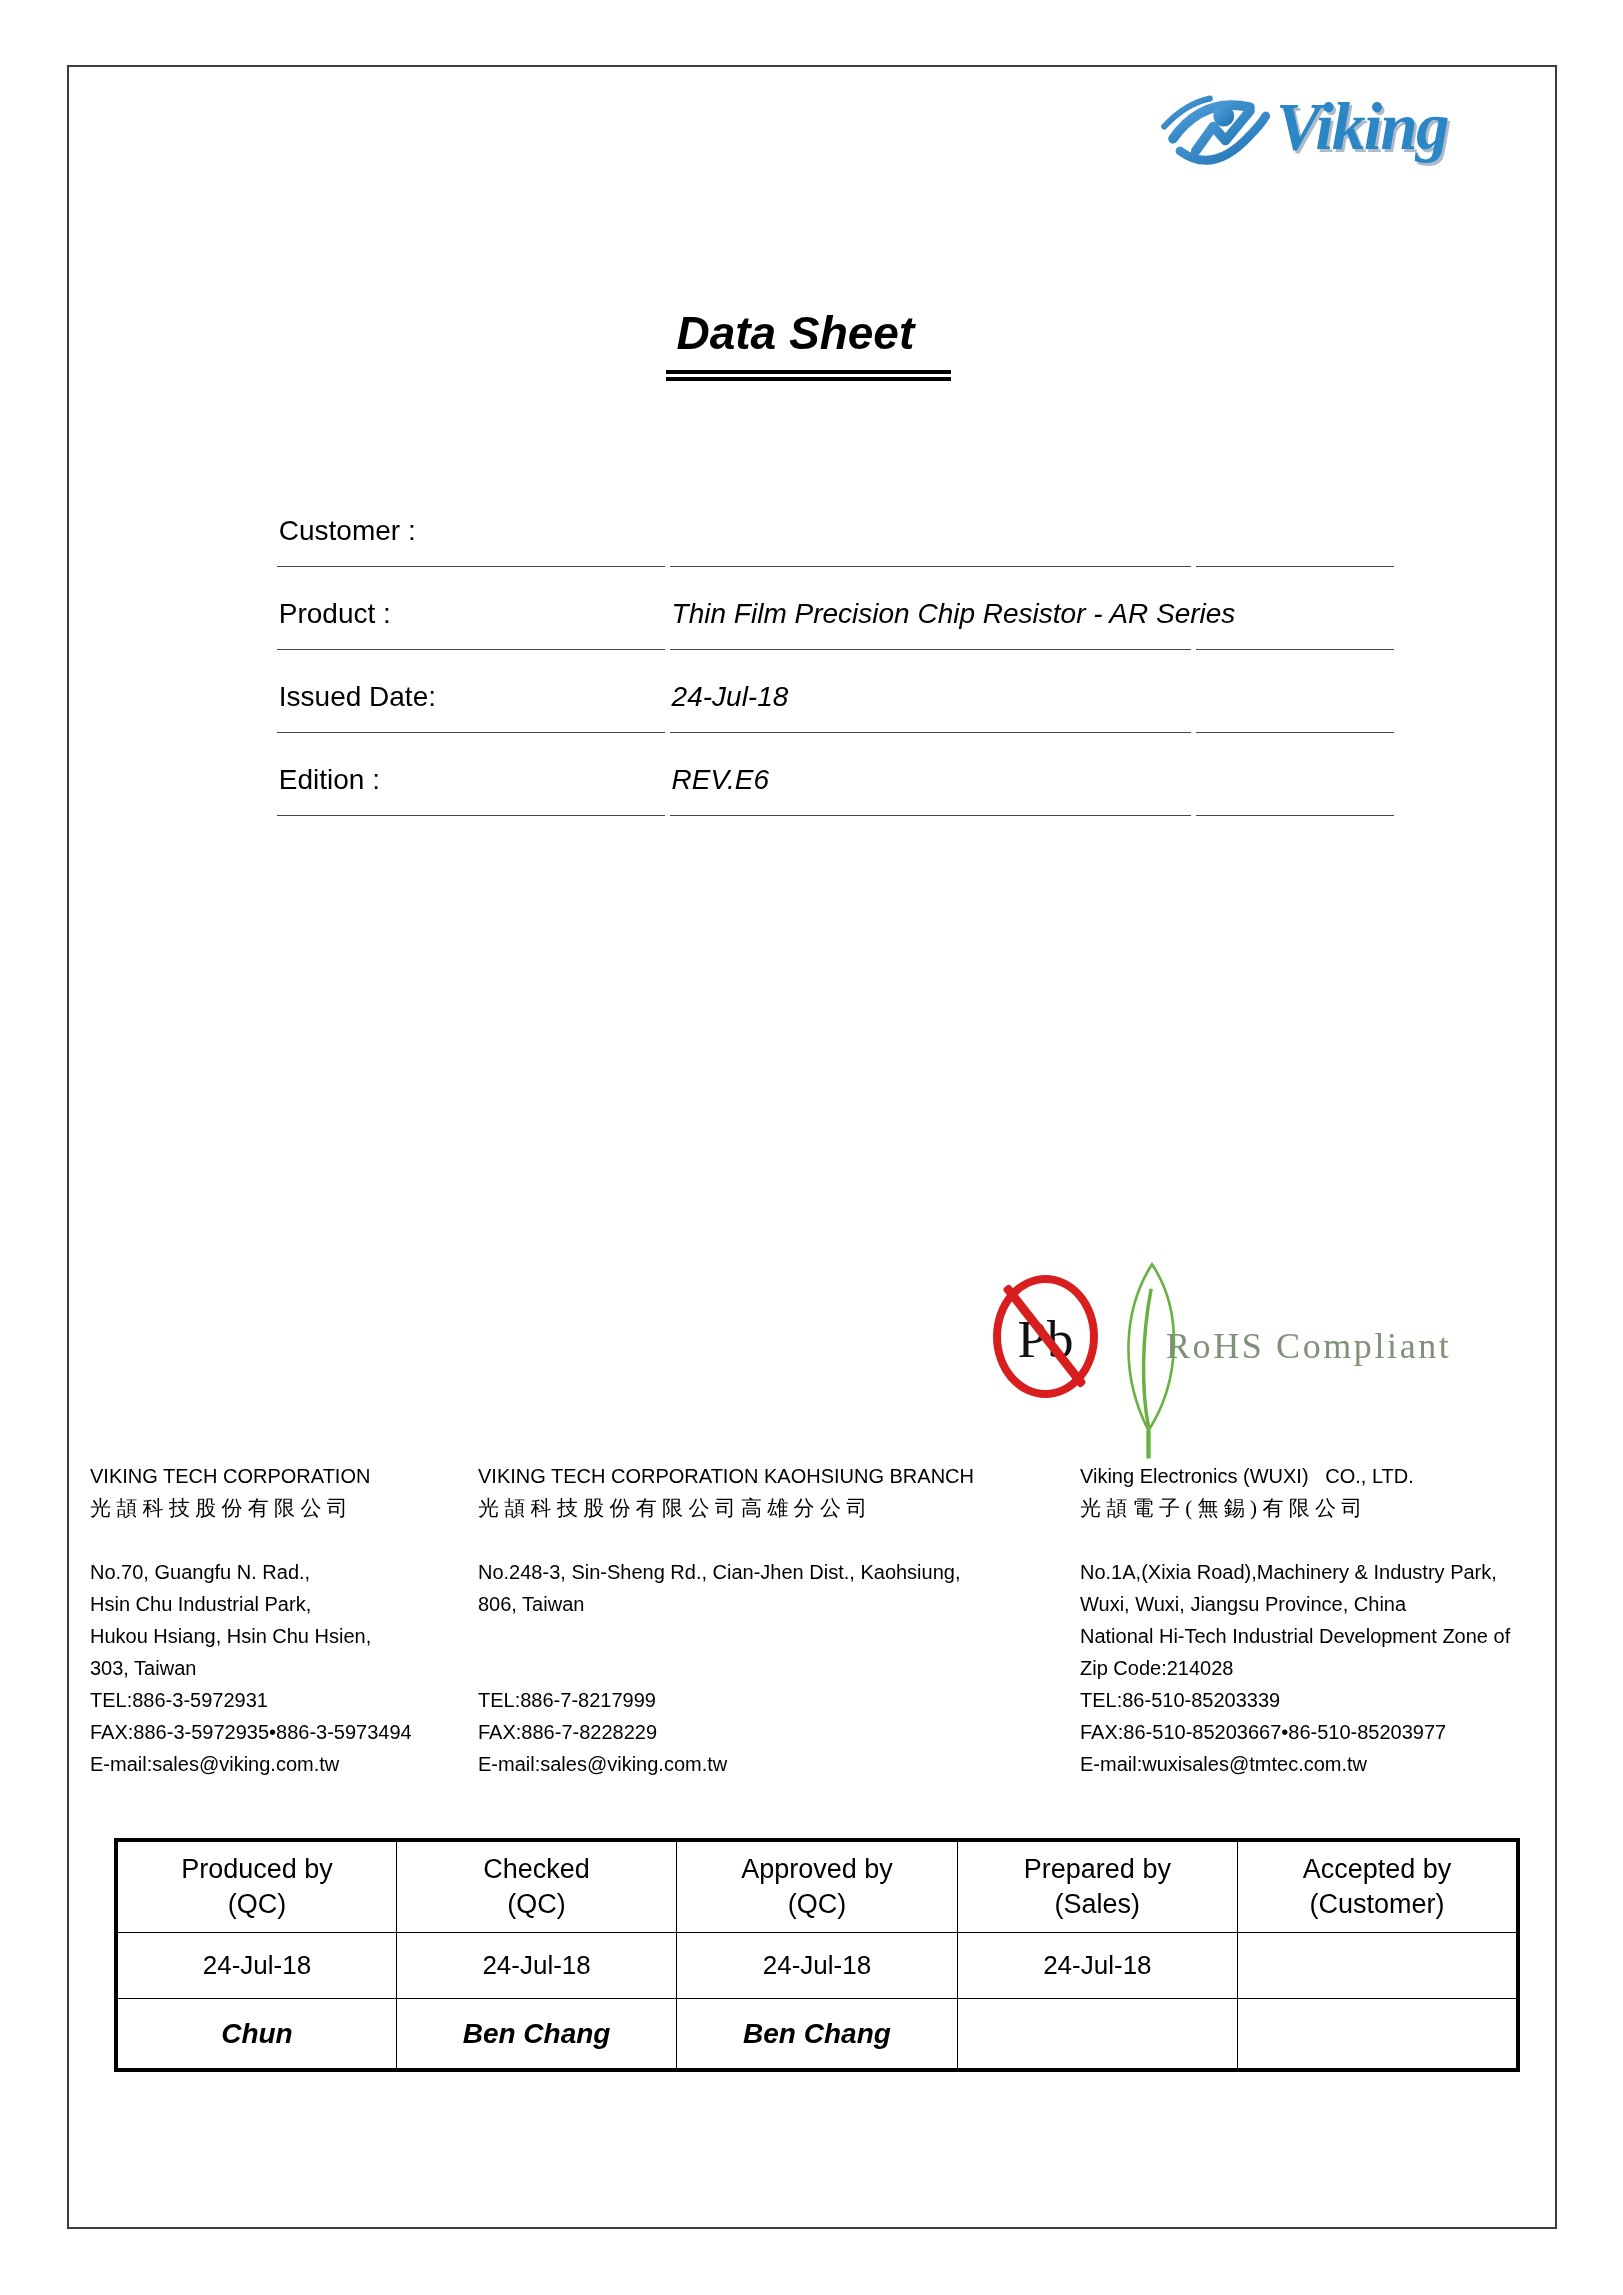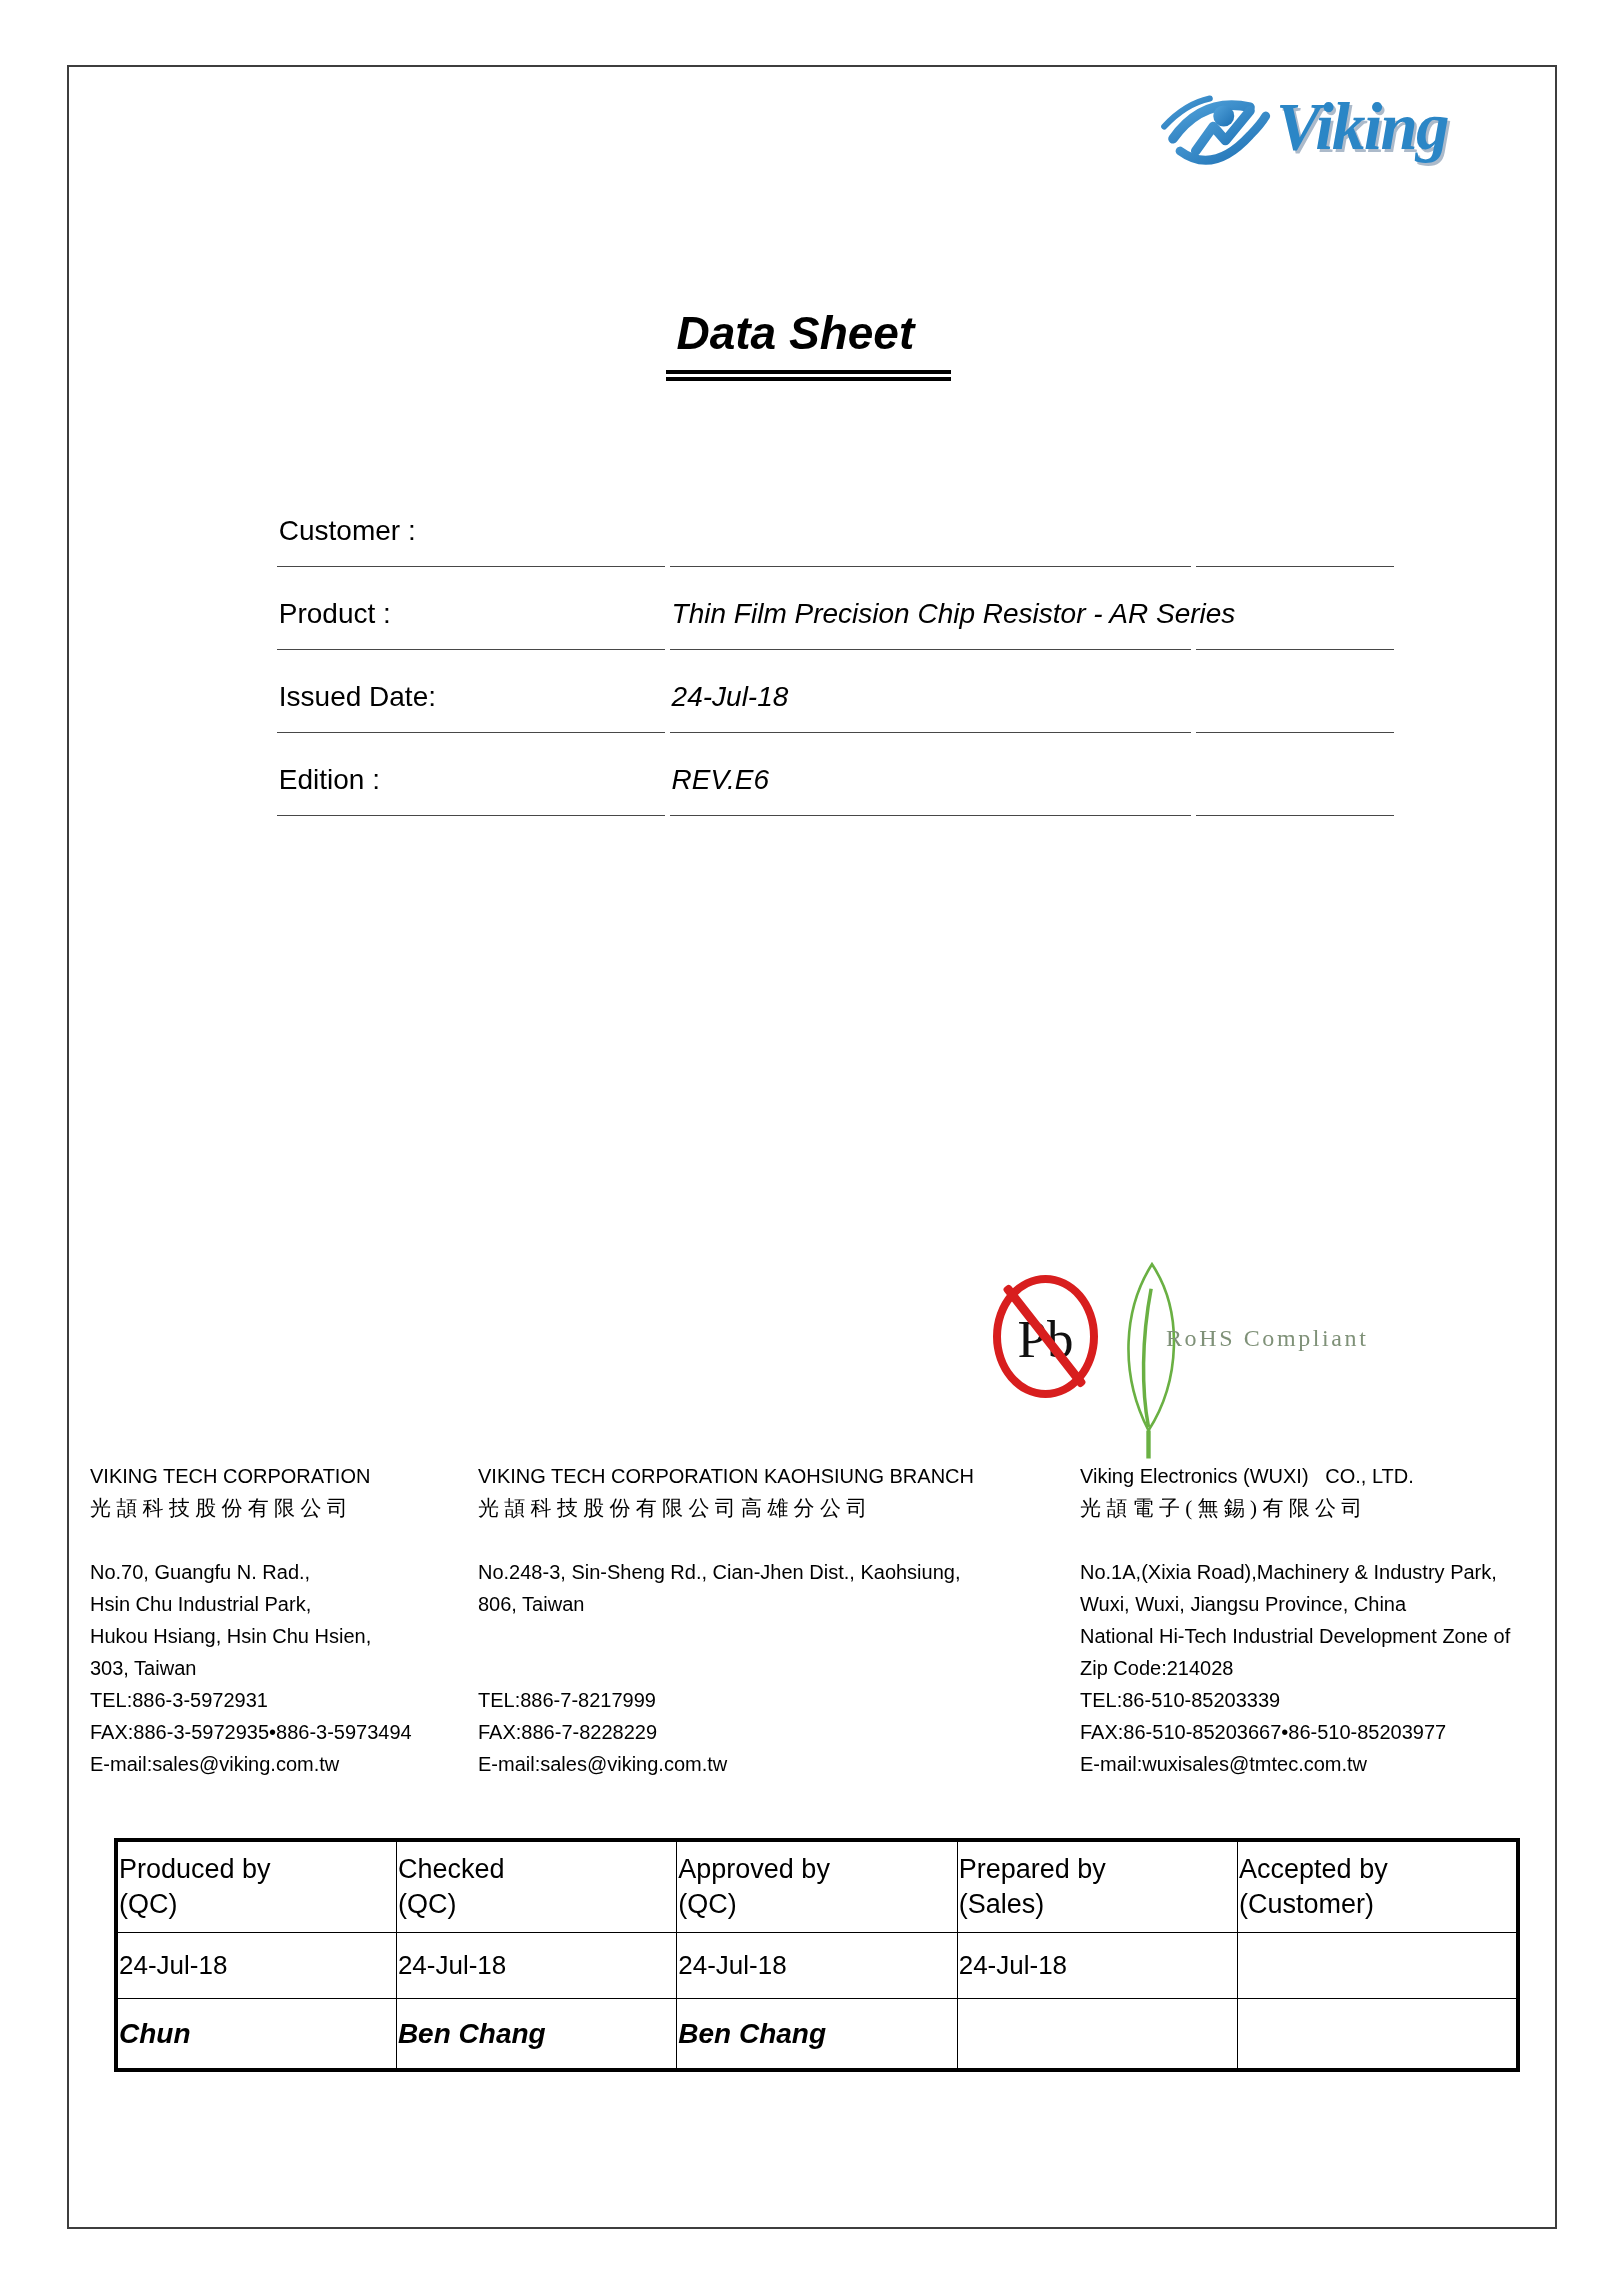--- a/index.html
+++ b/index.html
@@ -55,7 +55,7 @@
   .leaf { position:absolute; left:1110px; top:1259px; }
   .rohs {
     position:absolute; left:1166px; top:1325px;
-    font-family:"Liberation Serif", serif; font-size:24px; color:#7f9178;
+    font-family:"Liberation Serif", serif; font-size:36px; color:#7f9178;
     letter-spacing:2.6px; white-space:nowrap;
   }
   

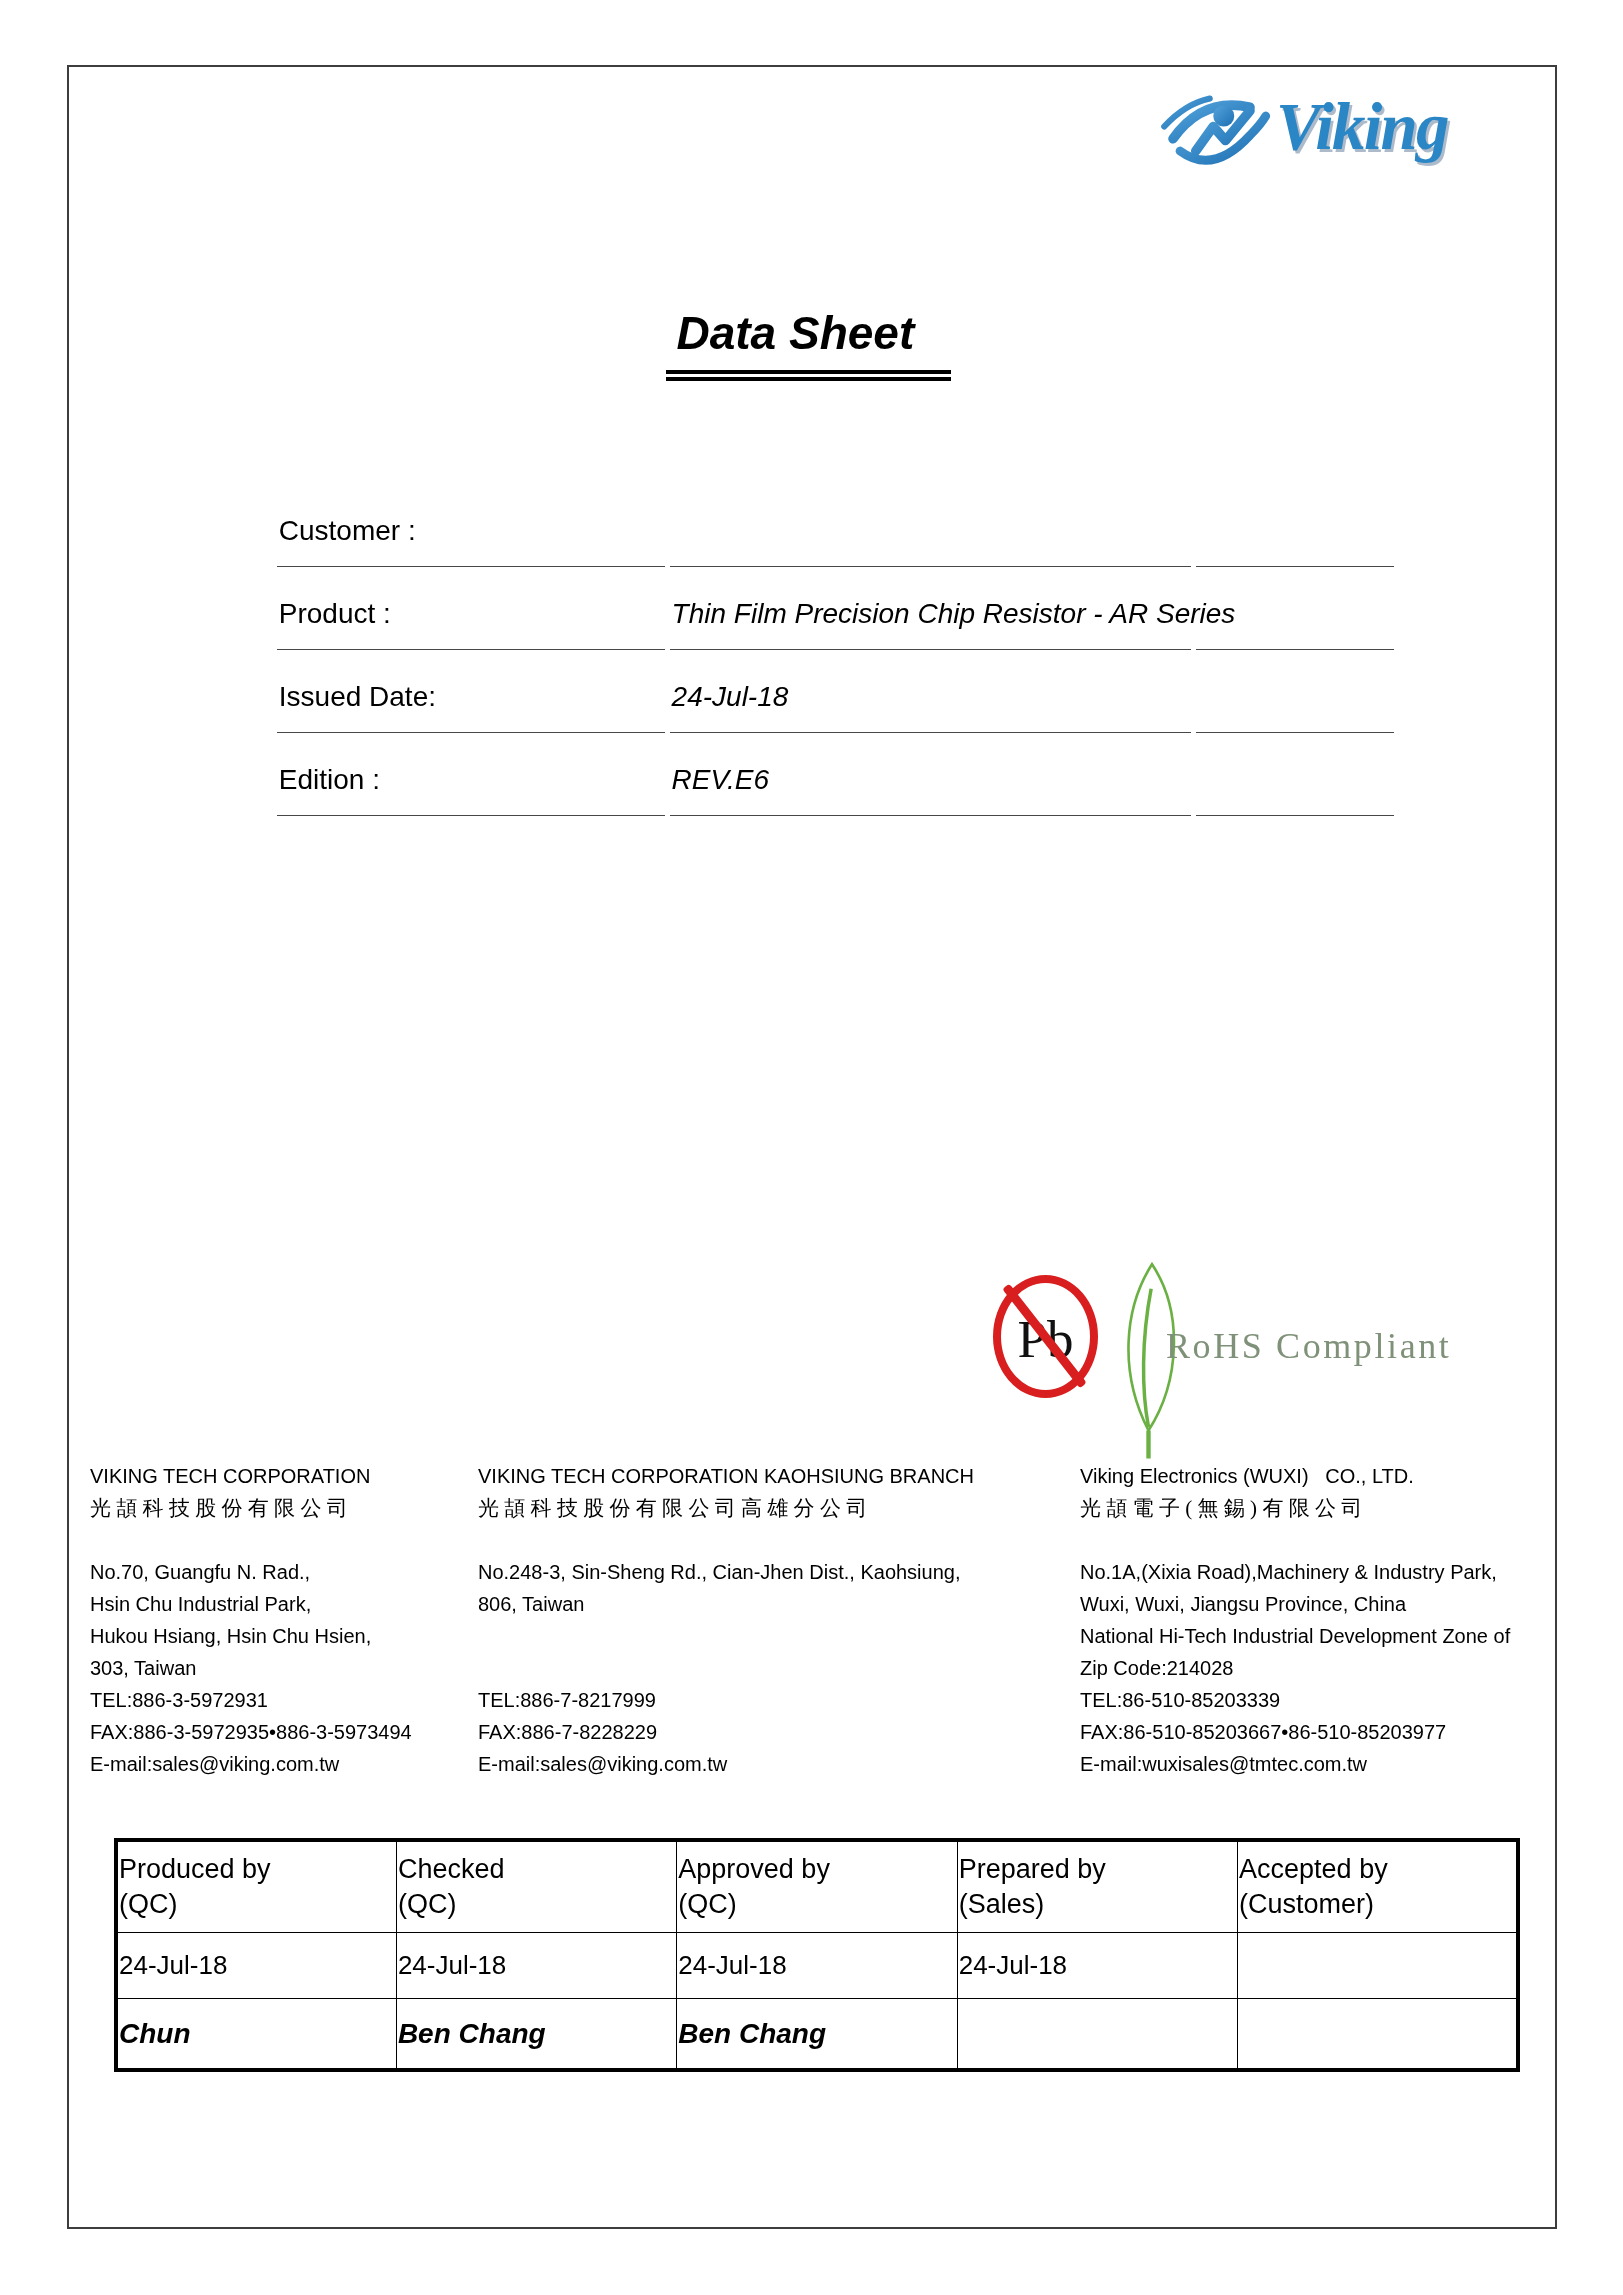--- a/index.html
+++ b/index.html
@@ -70,7 +70,7 @@
   
   table.approval {
     position:absolute; left:114px; top:1838px; width:1406px;
-    border-collapse:collapse; table-layout:fixed; text-align:left;
+    border-collapse:collapse; table-layout:fixed; text-align:center;
   }
   table.approval td { border:1.8px solid #000; }
   table.approval { border:4.4px solid #000; }

